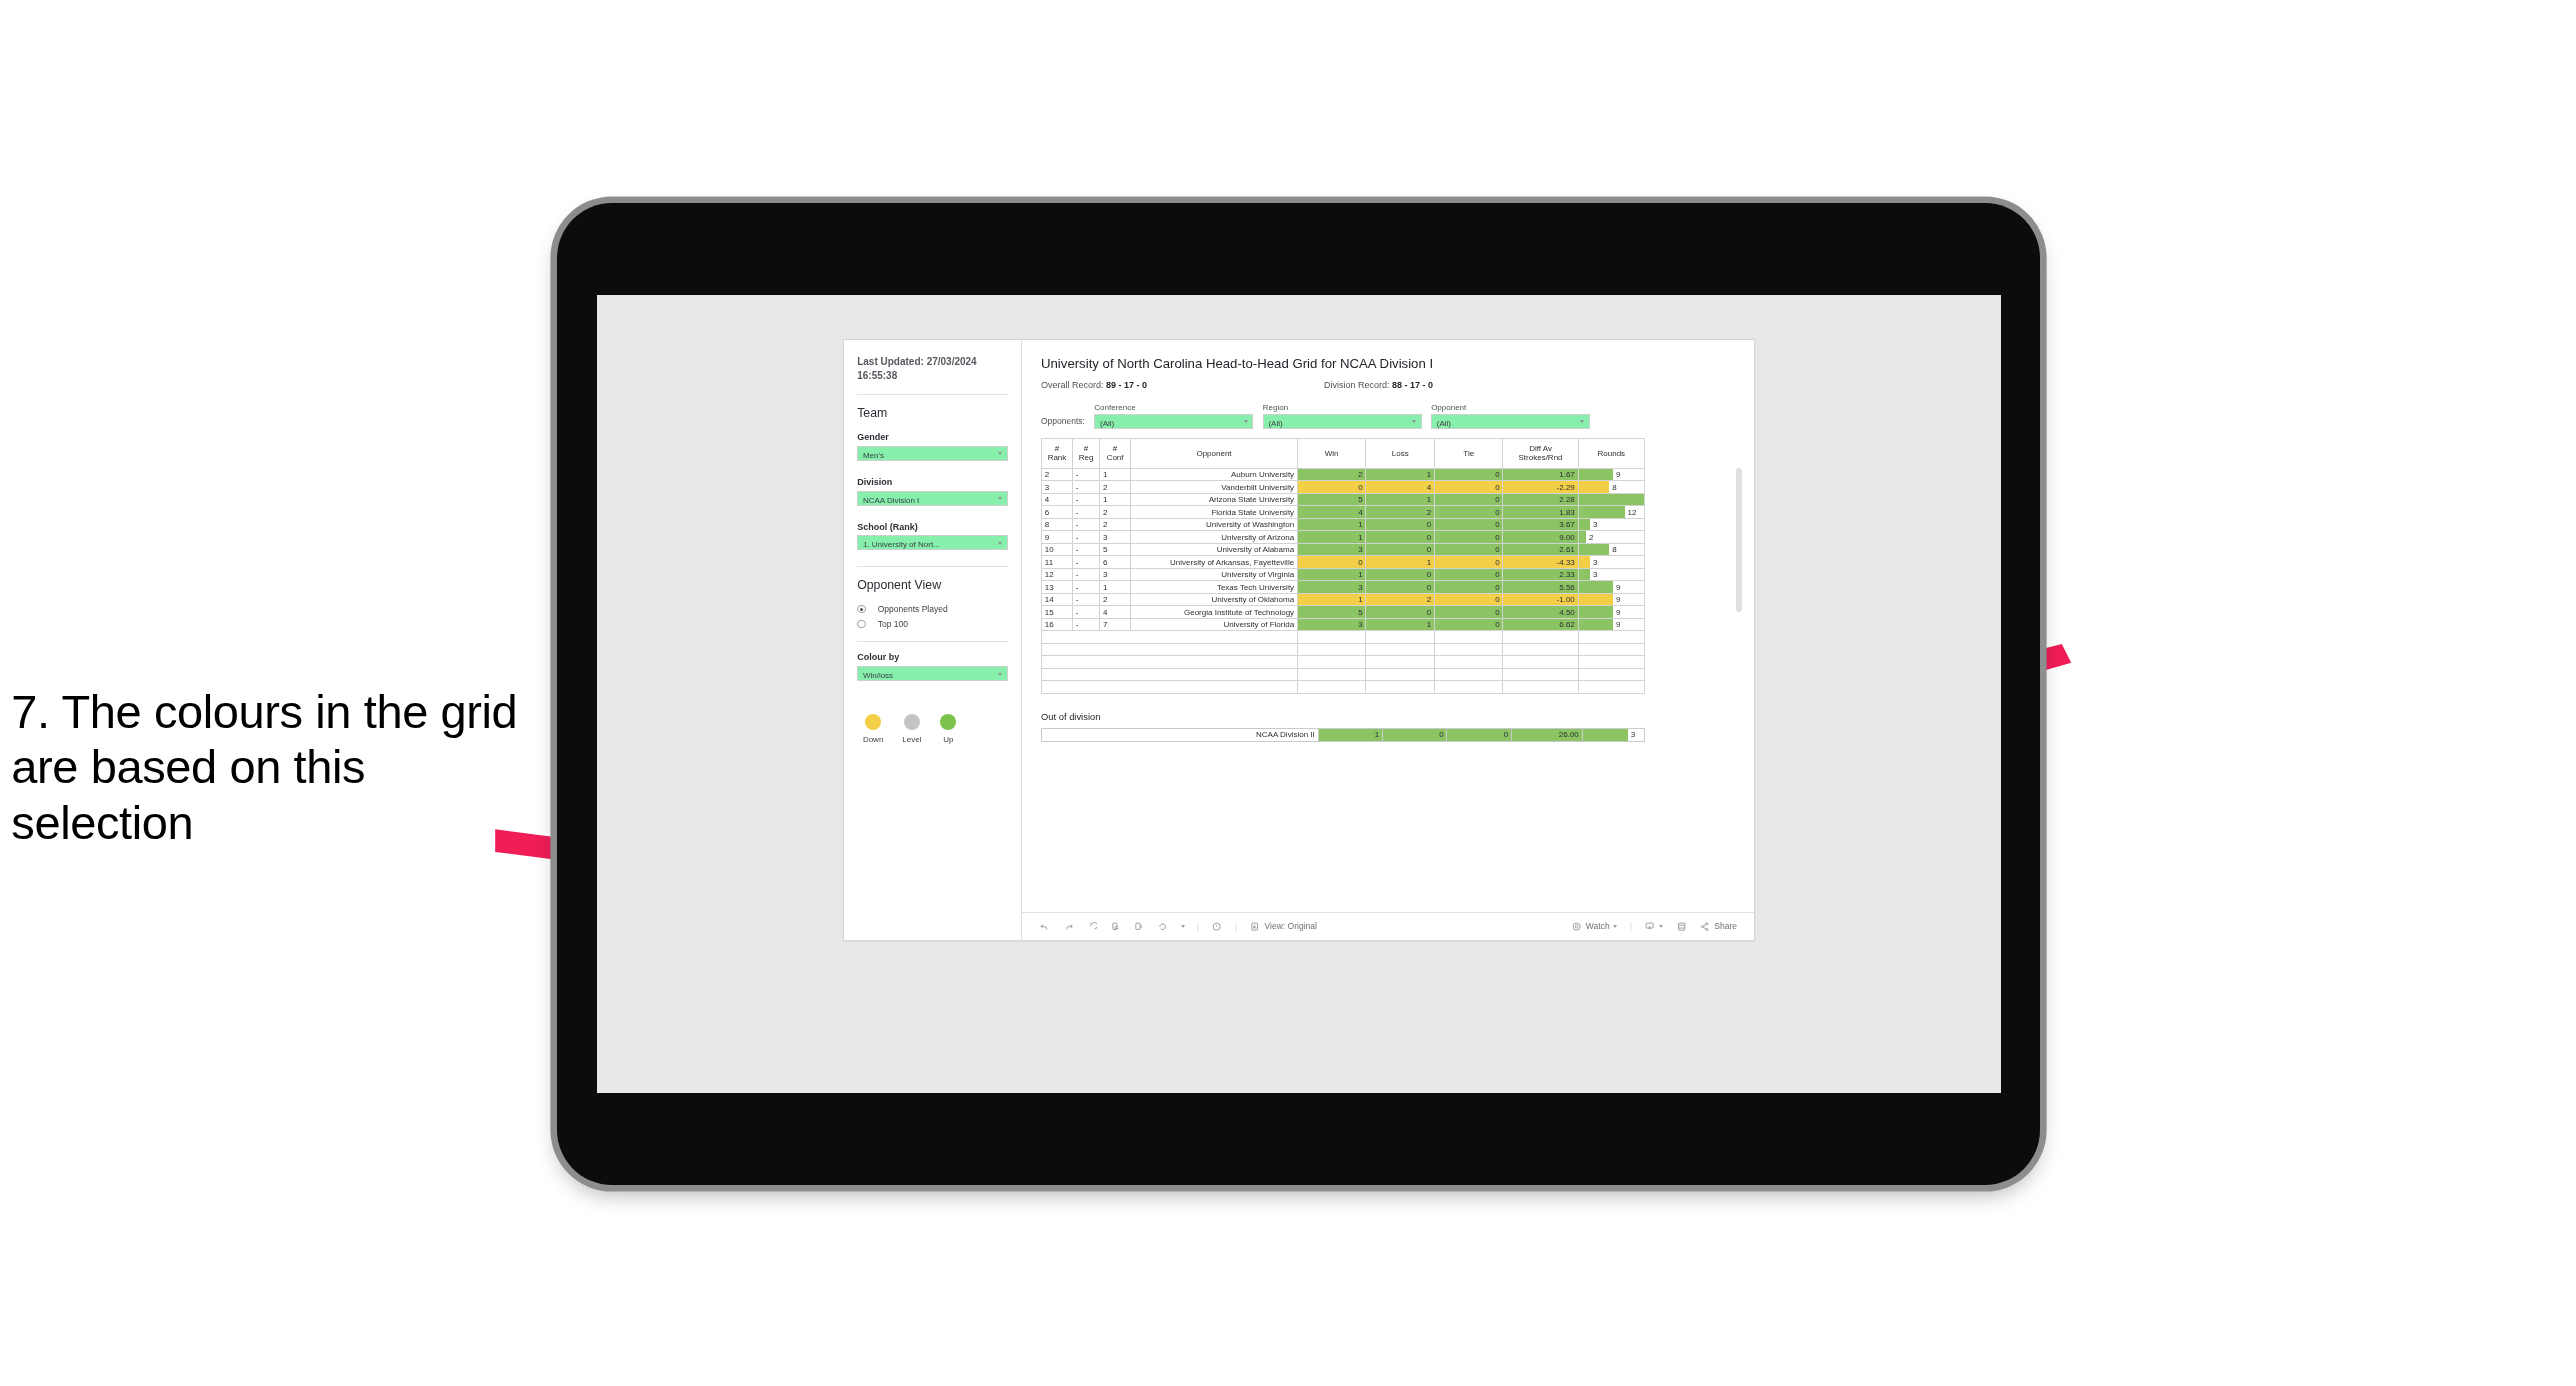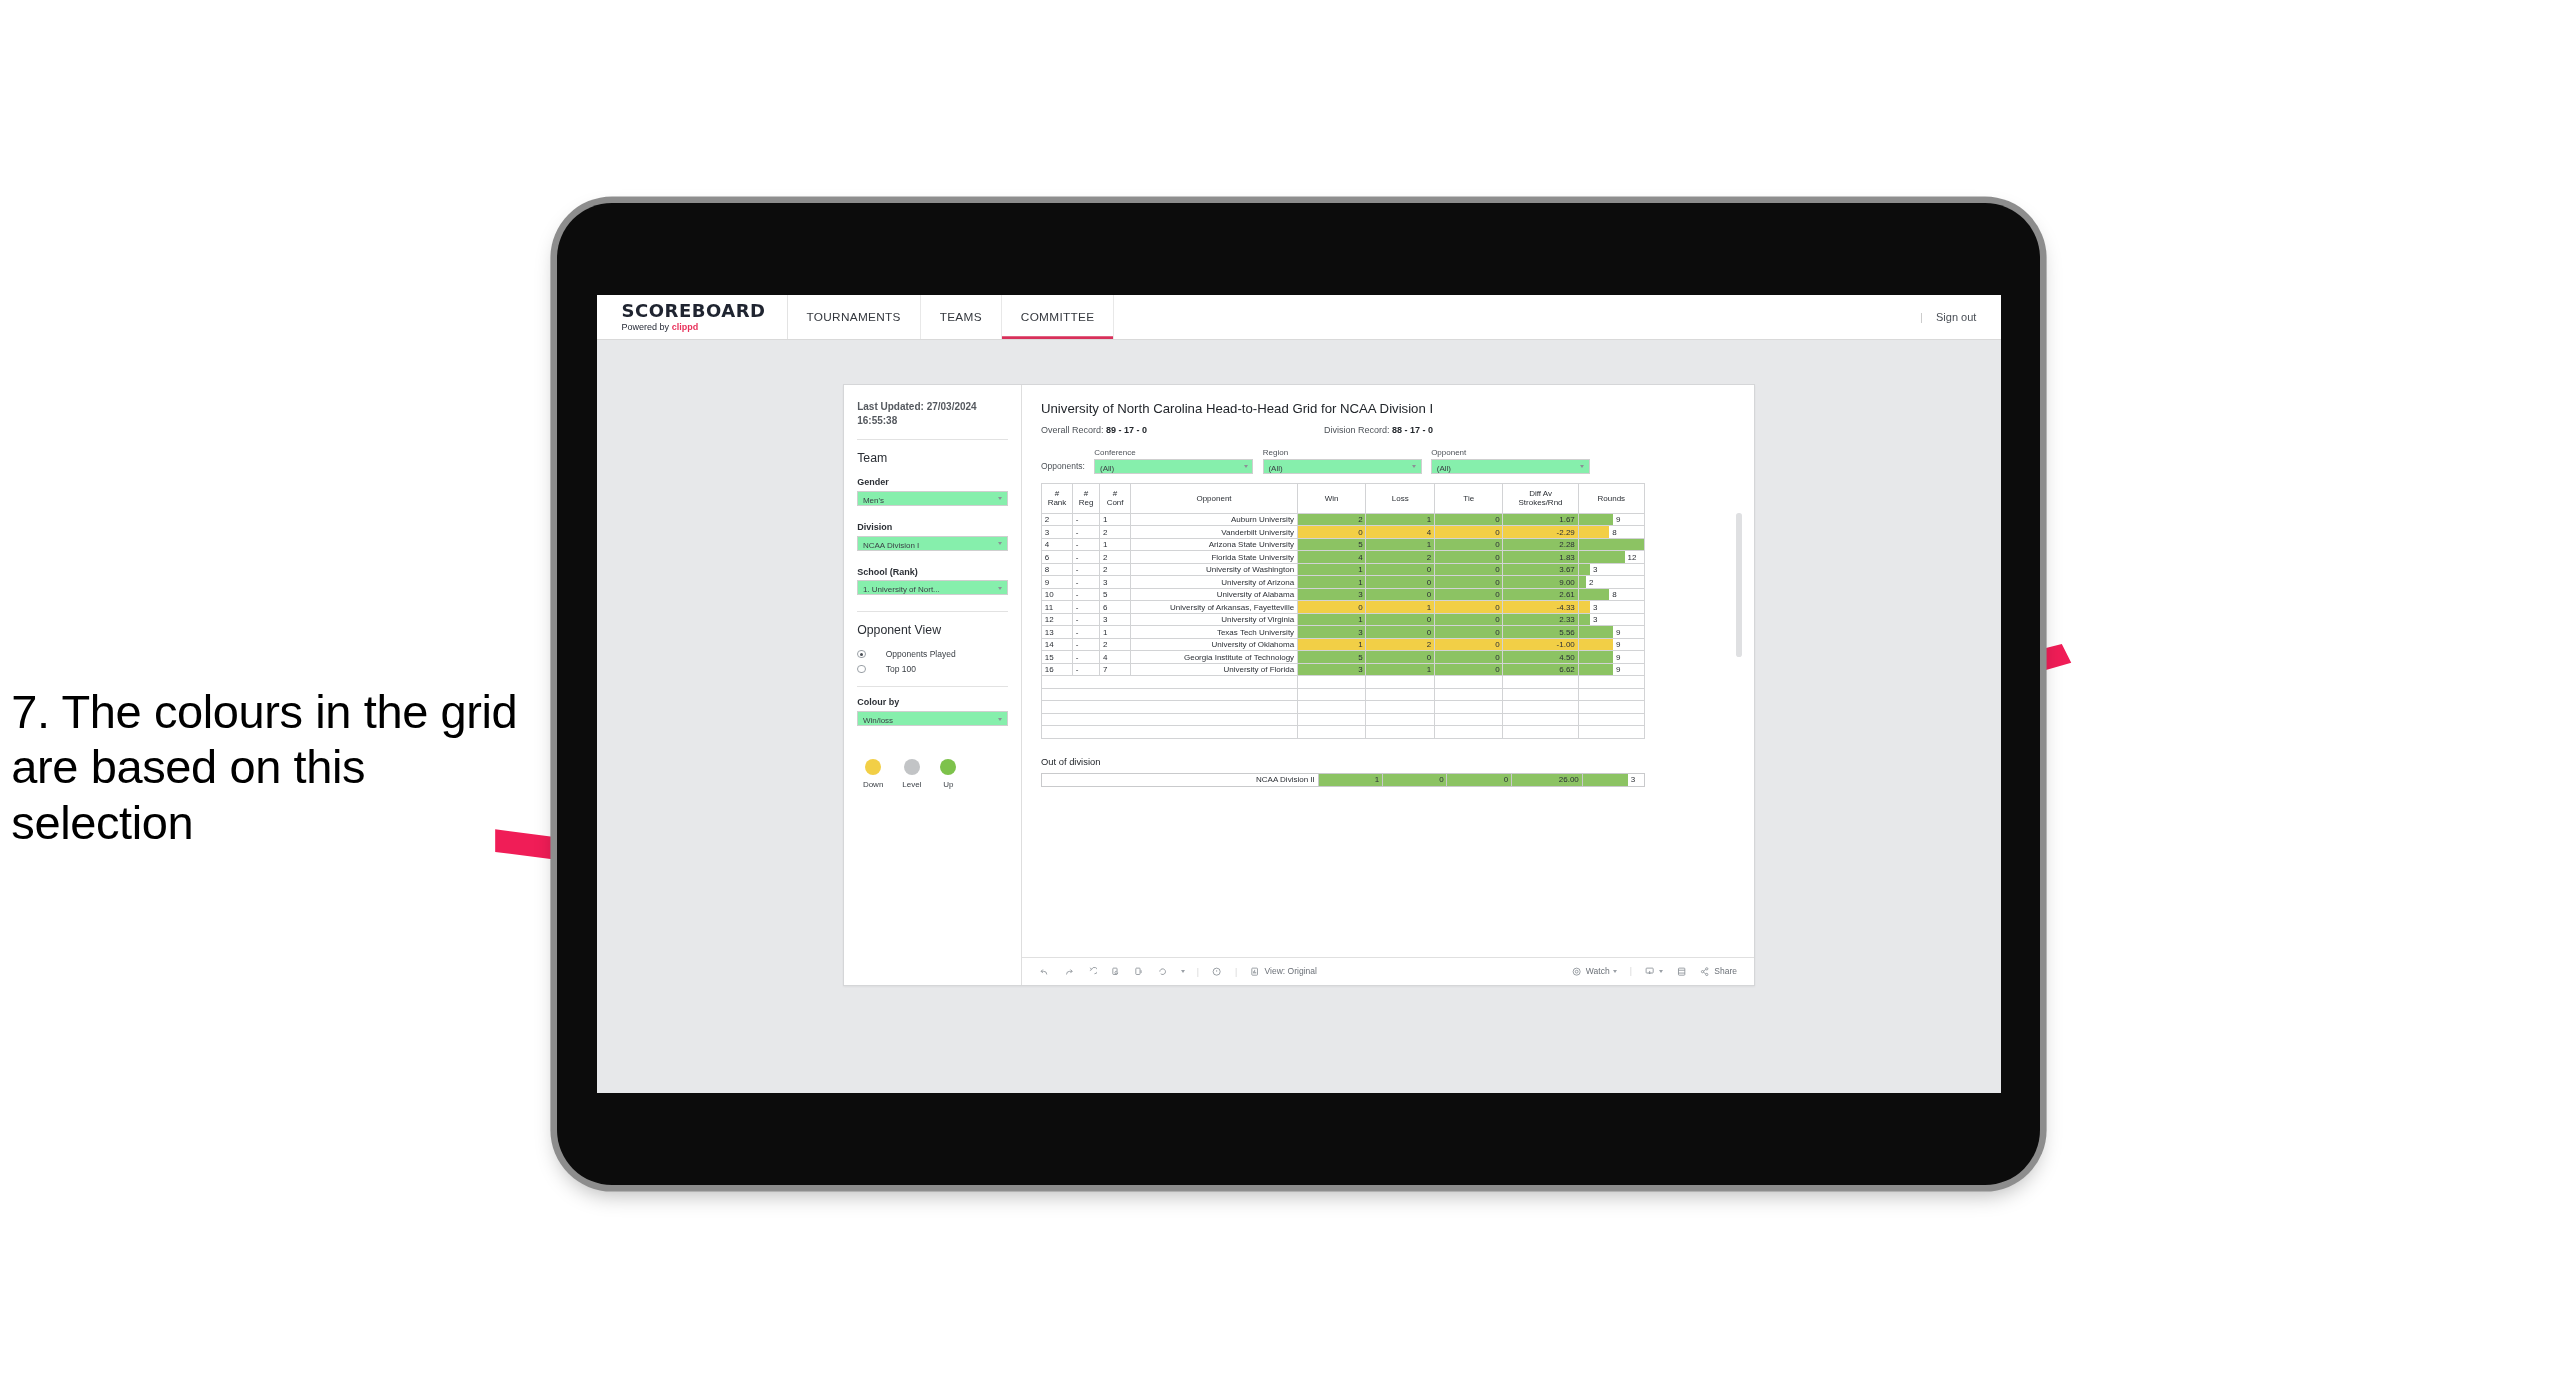--- a/index.html
+++ b/index.html
@@ -264,21 +264,6 @@
   <div id="device">
     <div id="screen">
 
-      <div class="appbar">
-        <div class="brand">
-          <div class="brand-title">SCOREBOARD</div>
-          <div class="brand-sub"><span>Powered by </span><span class="clippd">clippd</span></div>
-        </div>
-        <div class="navtabs">
-          <div class="navtab">TOURNAMENTS</div>
-          <div class="navtab">TEAMS</div>
-          <div class="navtab active">COMMITTEE</div>
-        </div>
-        <div class="appbar-right">
-          <span class="divider">|</span>
-          <span>Sign out</span>
-        </div>
-      </div>
 
 
       <div class="viz-wrap">

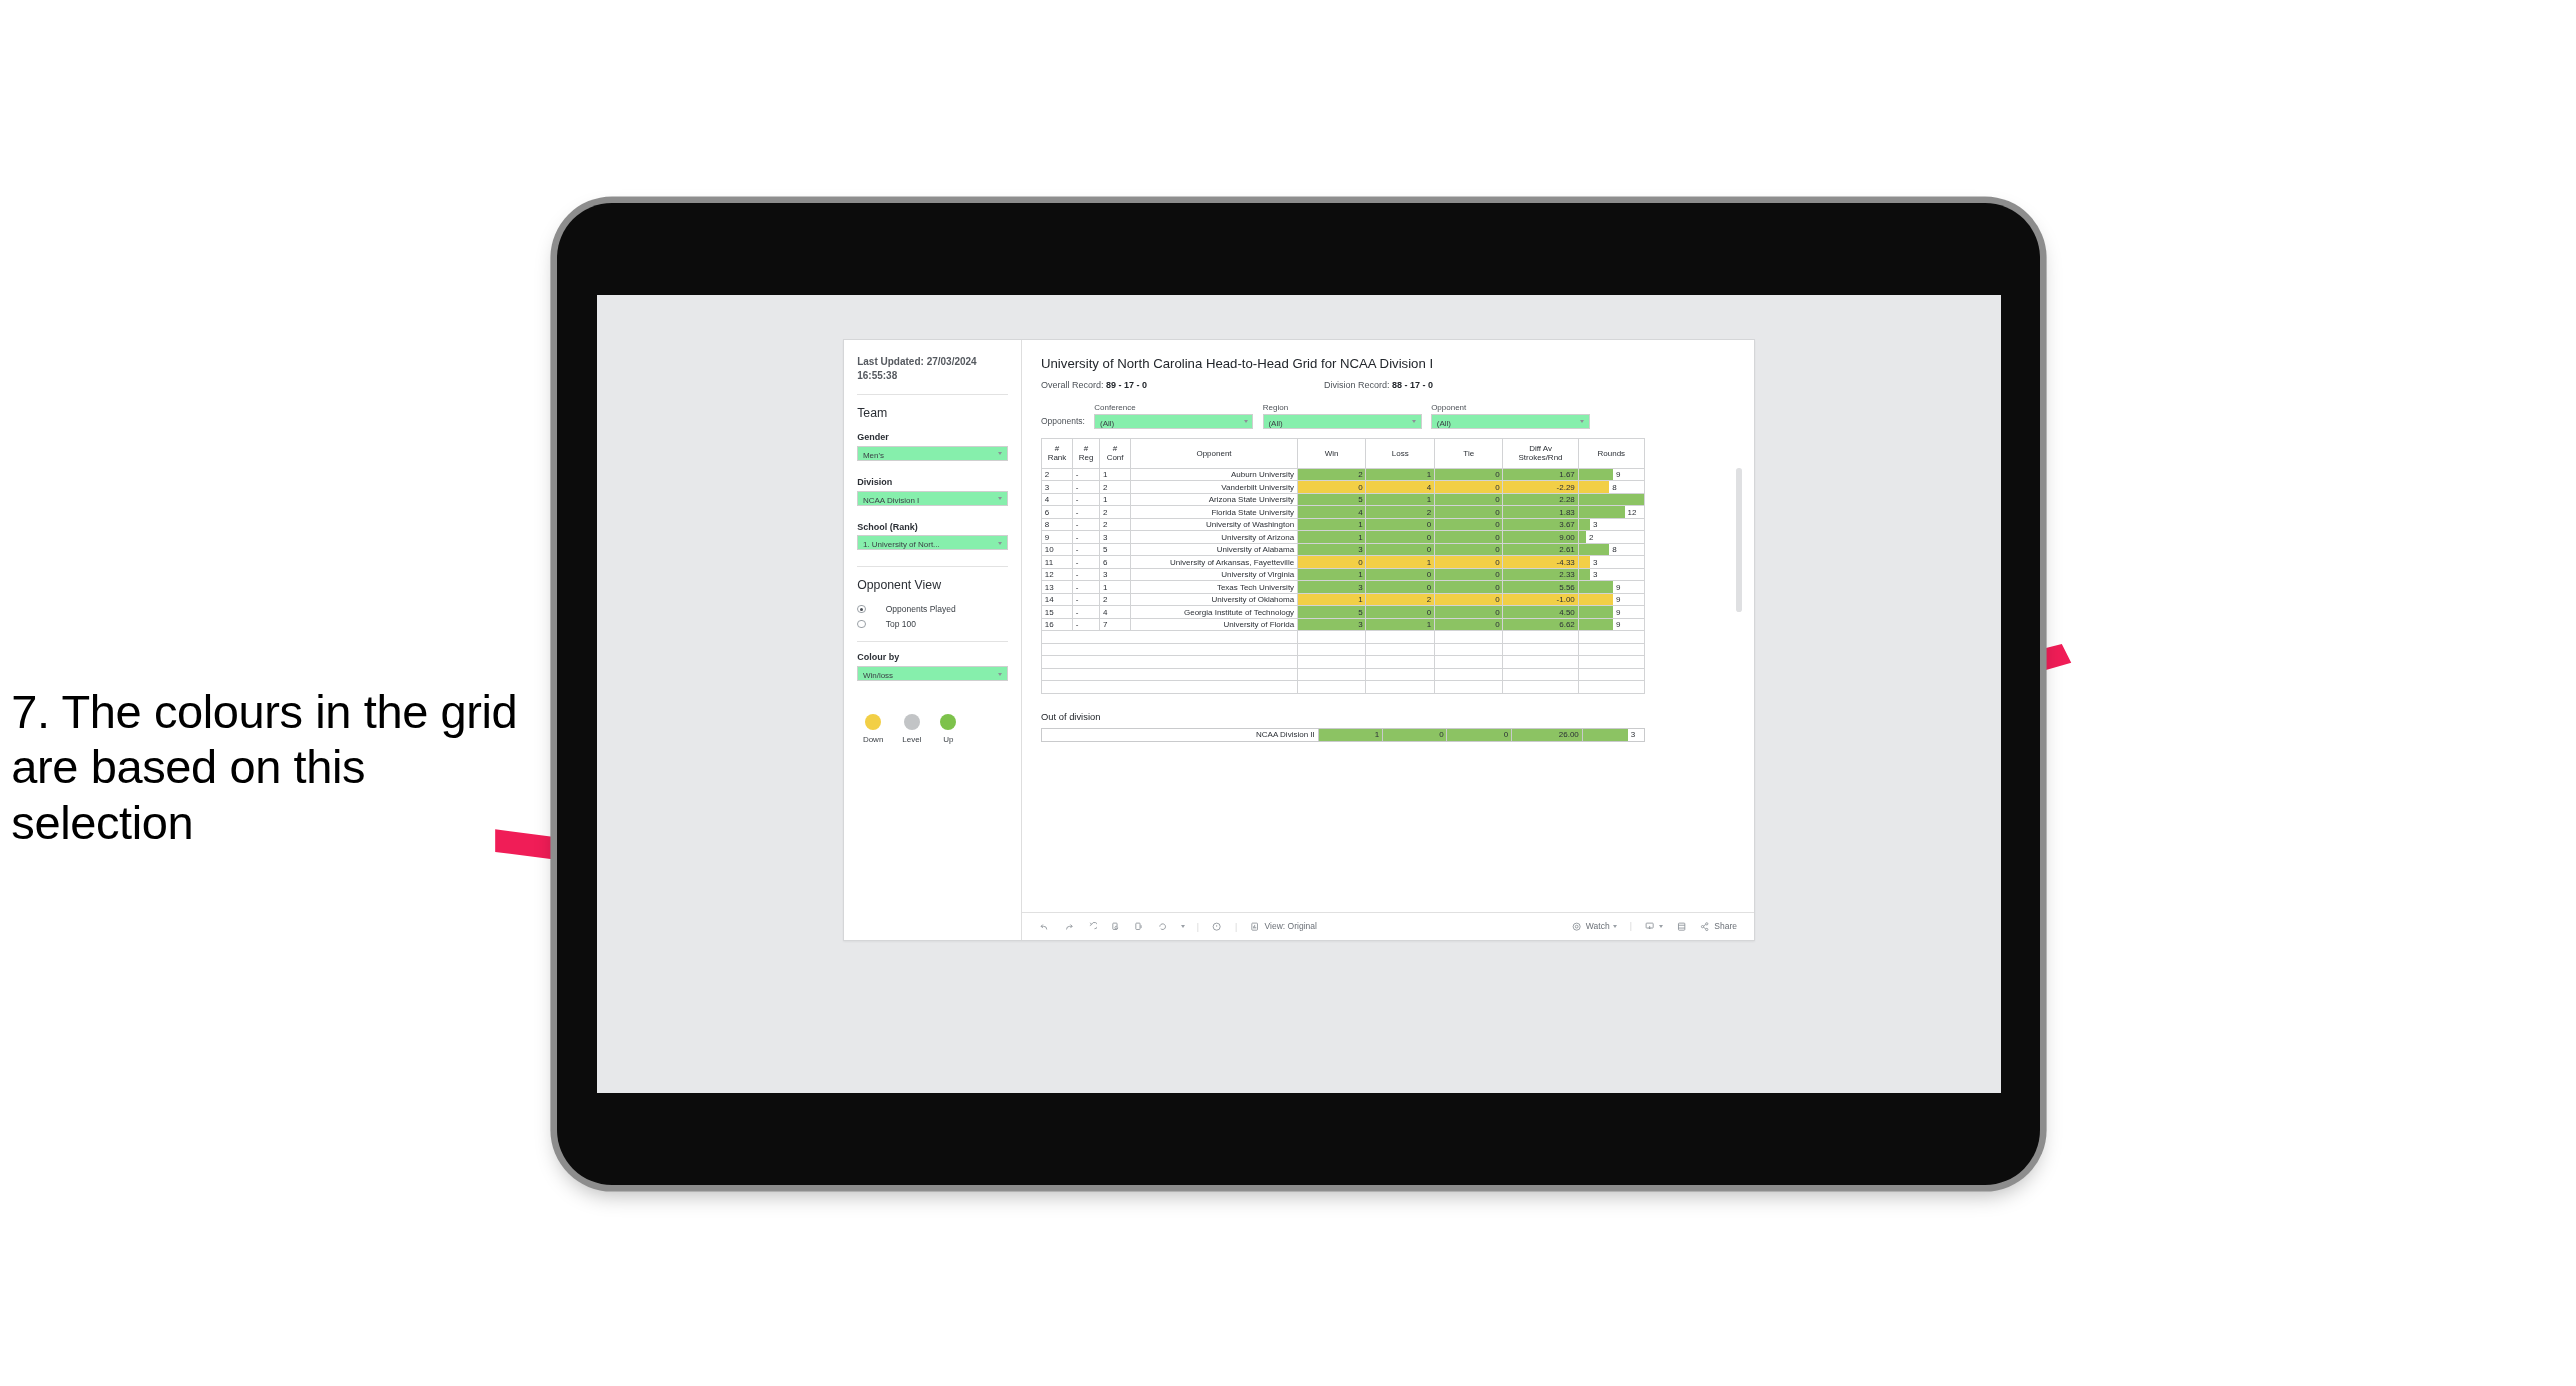--- a/index.html
+++ b/index.html
@@ -150,7 +150,7 @@
     border-right: 2.8px solid transparent;
     border-top: 3.8px solid #8b9096;
   }
-  .radio-row { display: flex; align-items: center; gap: 20px; margin-bottom: 4.7px; font-size: 8.5px; }
+  .radio-row { display: flex; align-items: center; gap: 12px; margin-bottom: 4.7px; font-size: 8.5px; }
   .radio {
     width: 8.5px; height: 8.5px; border-radius: 50%;
     border: 0.9px solid #9aa0a6; background: #fff;

